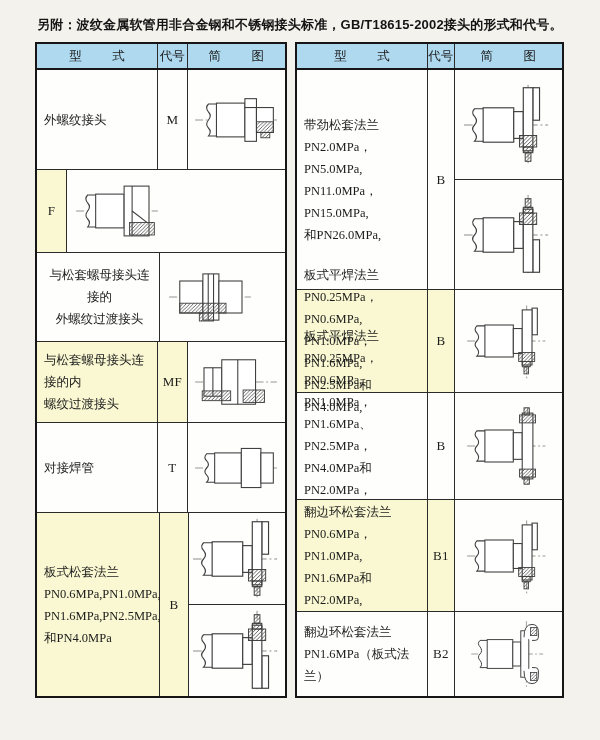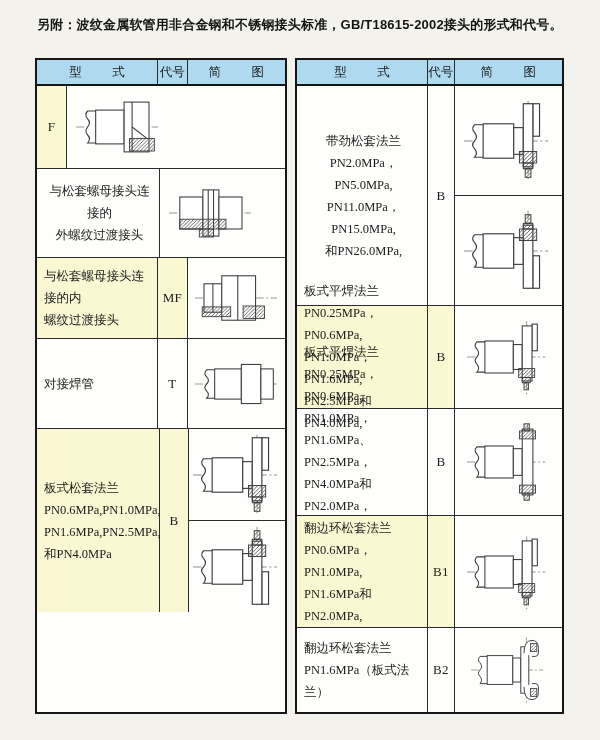--- a/index.html
+++ b/index.html
@@ -16,7 +16,7 @@
     font-family:"Liberation Sans","DejaVu Sans",sans-serif;
     color:#141414;
   }
-  .tables{position:absolute;left:35px;top:58px;display:flex;}
+  .tables{position:absolute;left:35px;top:42px;display:flex;}
   .tbl{
     border:2px solid #161616;background:#fefefc;
     box-sizing:border-box;

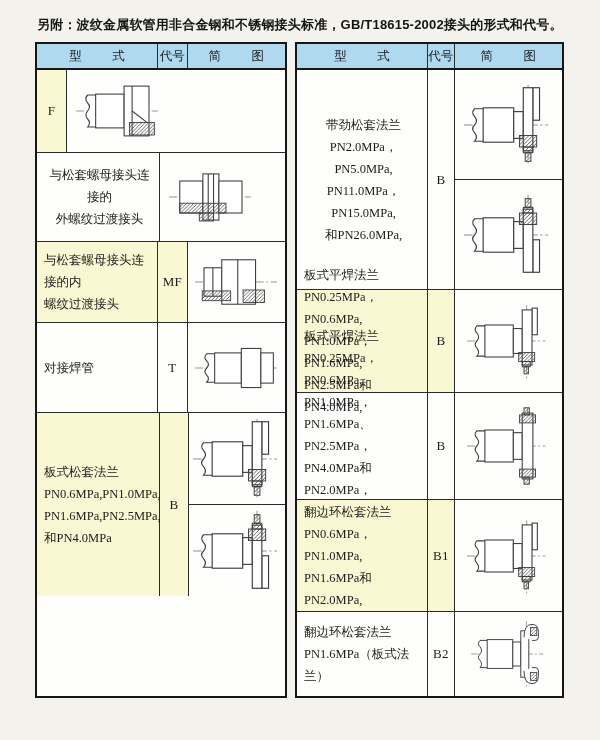--- a/index.html
+++ b/index.html
@@ -207,6 +207,15 @@
       <div class="cell col-diag hcell-wide">简　图</div>
     </div>
 
+    <div class="row lr1">
+      <div class="cell col-type type-cell">外螺纹接头</div>
+      <div class="cell col-code code-cell">M</div>
+      <div class="cell col-diag diag-cell">
+        <svg class="diag">
+            <use href="#sym-male"></use>
+          </svg>
+      </div>
+    </div>
 
     <div class="row lr2">
       <div class="cell col-code code-cell hl">F</div>

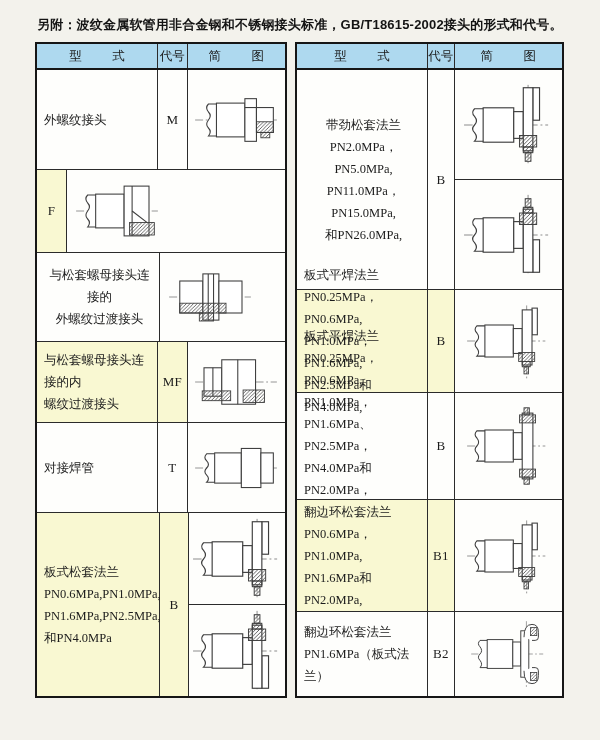--- a/index.html
+++ b/index.html
@@ -57,7 +57,7 @@
   
   .lr1{height:100px;} .lr2{height:83px;} .lr3{height:89px;text-align:center;}
   .lr4{height:81px;justify-content:flex-end;}  .lr5{height:90px;} .lr6{height:183px;}
-  .rr1{height:220px;text-align:center;} .rr2{height:103px;} .rr3{height:107px;}
+  .rr1{height:220px;} .rr2{height:103px;} .rr3{height:107px;}
   .rr4{height:112px;} .rr5{height:84px;}
   .hl{background:#f9f8d2;}
   .diag{width:96px;height:80px;}

